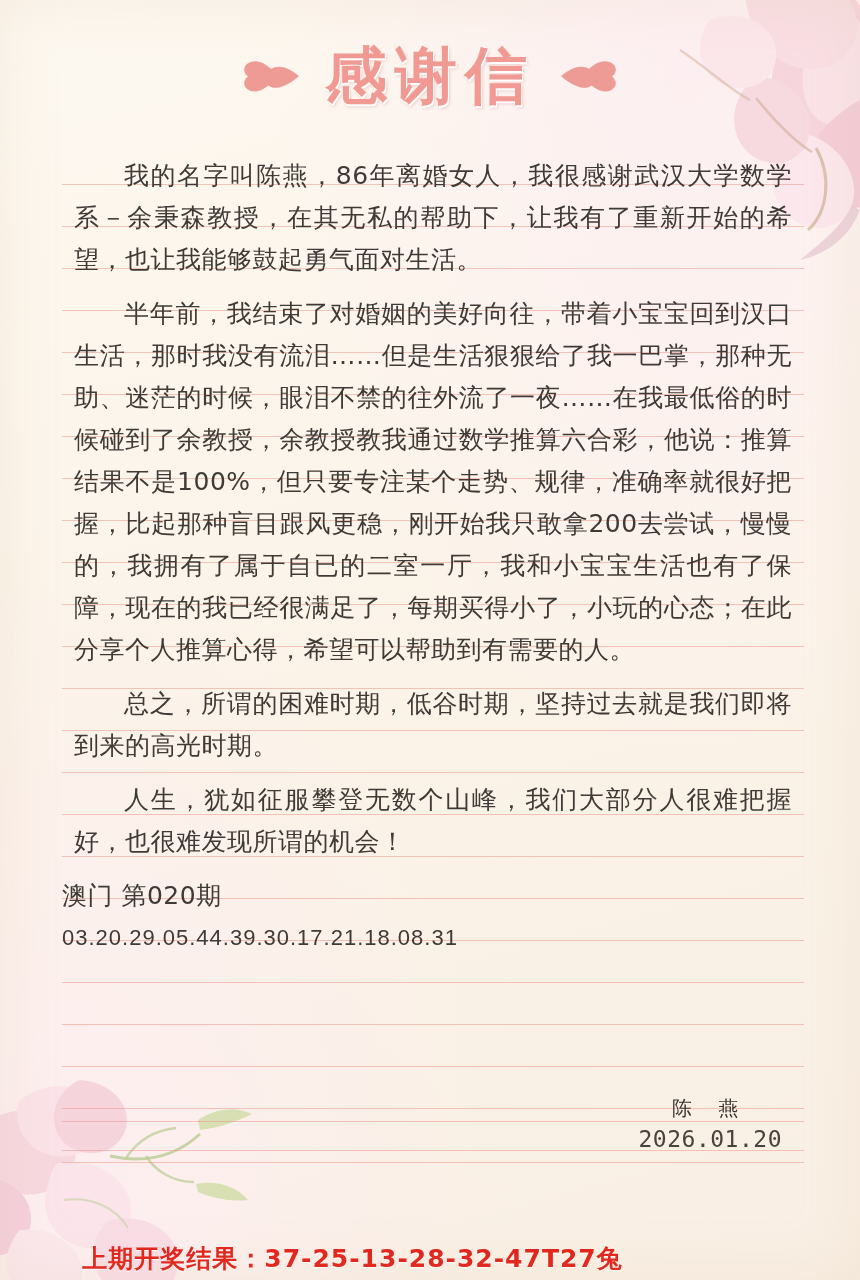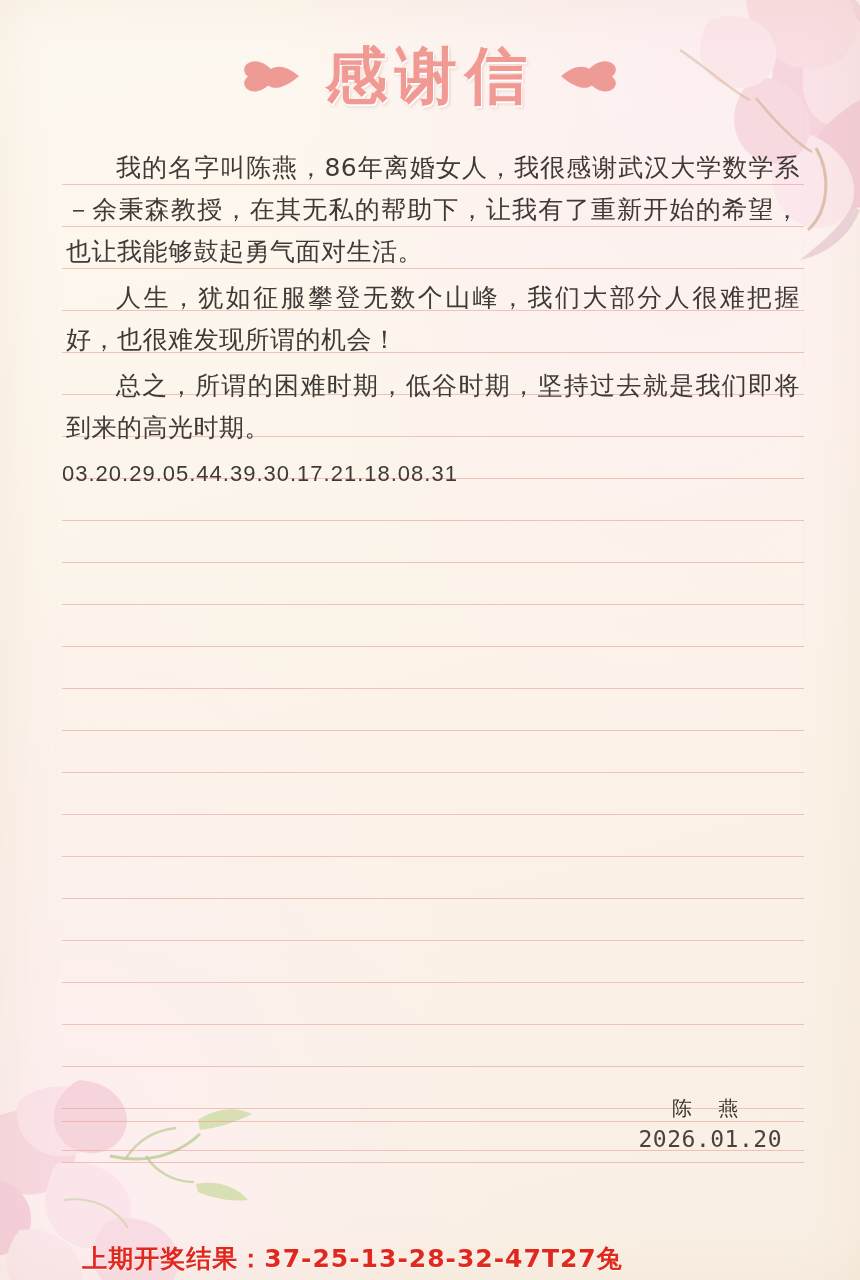--- a/index.html
+++ b/index.html
@@ -94,7 +94,7 @@
     letter-spacing: 0.5px;
   }
   .para {
-    margin: 4px;
+    margin: 12px;
     line-height: 42px;
     text-align: justify;
     text-justify: inter-character;

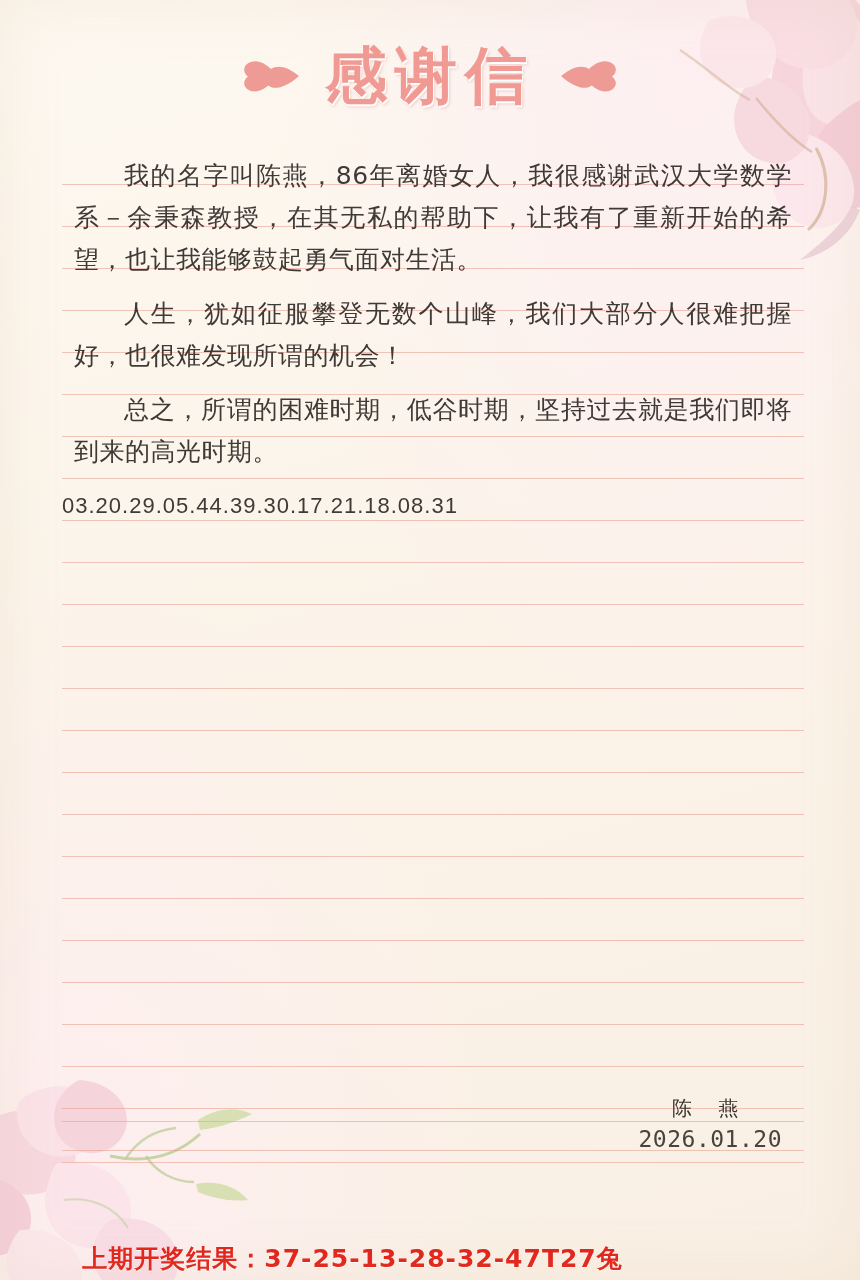--- a/index.html
+++ b/index.html
@@ -228,6 +228,7 @@
     <div class="lines"></div>
     <div class="body-text">
       <p class="para">我的名字叫陈燕，86年离婚女人，我很感谢武汉大学数学系－余秉森教授，在其无私的帮助下，让我有了重新开始的希望，也让我能够鼓起勇气面对生活。</p>
+      <p class="para">半年前，我结束了对婚姻的美好向往，带着小宝宝回到汉口生活，那时我没有流泪……但是生活狠狠给了我一巴掌，那种无助、迷茫的时候，眼泪不禁的往外流了一夜……在我最低俗的时候碰到了余教授，余教授教我通过数学推算六合彩，他说：推算结果不是100%，但只要专注某个走势、规律，准确率就很好把握，比起那种盲目跟风更稳，刚开始我只敢拿200去尝试，慢慢的，我拥有了属于自已的二室一厅，我和小宝宝生活也有了保障，现在的我已经很满足了，每期买得小了，小玩的心态；在此分享个人推算心得，希望可以帮助到有需要的人。</p>
       <p class="para">人生，犹如征服攀登无数个山峰，我们大部分人很难把握好，也很难发现所谓的机会！</p>
       <p class="para">总之，所谓的困难时期，低谷时期，坚持过去就是我们即将到来的高光时期。</p>
       <p class="nums">03.20.29.05.44.39.30.17.21.18.08.31</p>

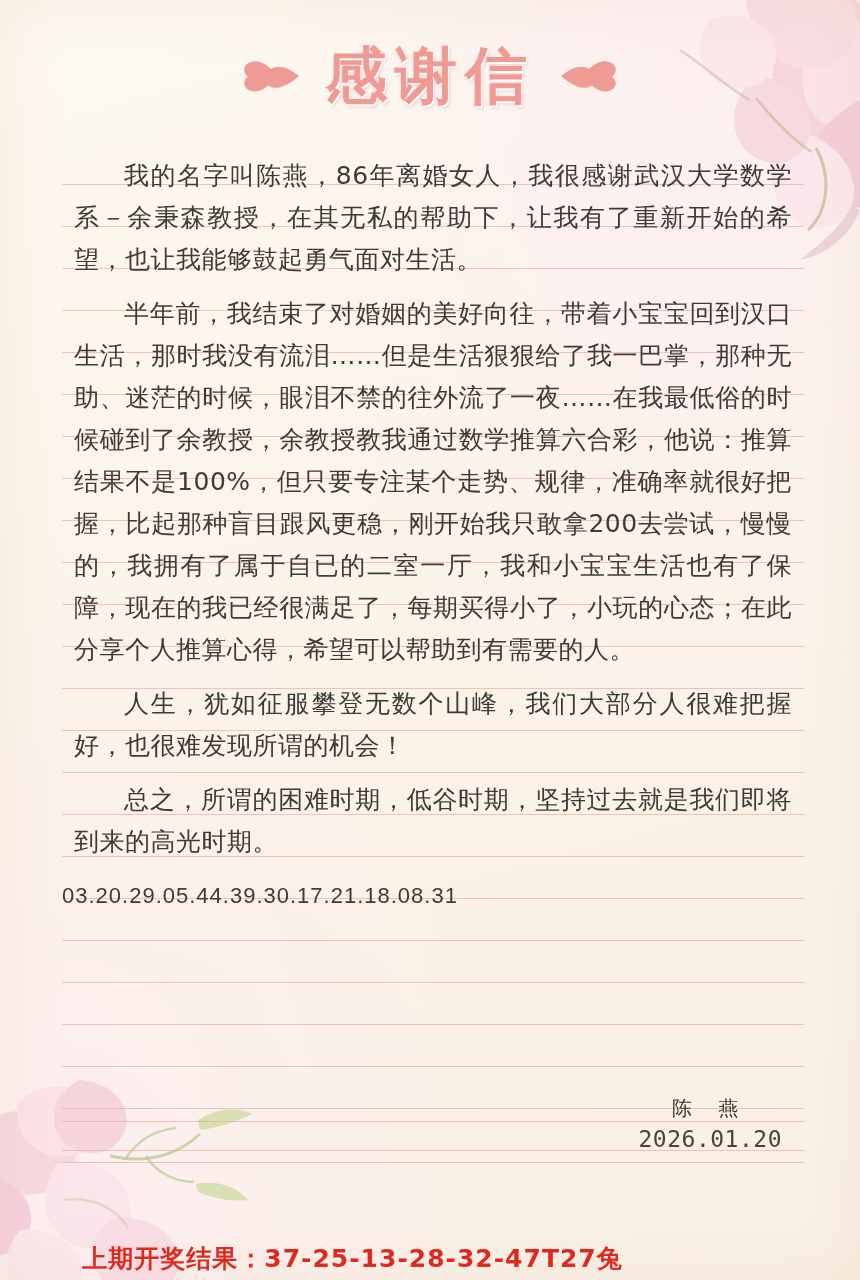--- a/index.html
+++ b/index.html
@@ -229,8 +229,8 @@
     <div class="body-text">
       <p class="para">我的名字叫陈燕，86年离婚女人，我很感谢武汉大学数学系－余秉森教授，在其无私的帮助下，让我有了重新开始的希望，也让我能够鼓起勇气面对生活。</p>
       <p class="para">半年前，我结束了对婚姻的美好向往，带着小宝宝回到汉口生活，那时我没有流泪……但是生活狠狠给了我一巴掌，那种无助、迷茫的时候，眼泪不禁的往外流了一夜……在我最低俗的时候碰到了余教授，余教授教我通过数学推算六合彩，他说：推算结果不是100%，但只要专注某个走势、规律，准确率就很好把握，比起那种盲目跟风更稳，刚开始我只敢拿200去尝试，慢慢的，我拥有了属于自已的二室一厅，我和小宝宝生活也有了保障，现在的我已经很满足了，每期买得小了，小玩的心态；在此分享个人推算心得，希望可以帮助到有需要的人。</p>
+      <p class="para">总之，所谓的困难时期，低谷时期，坚持过去就是我们即将到来的高光时期。</p>
       <p class="para">人生，犹如征服攀登无数个山峰，我们大部分人很难把握好，也很难发现所谓的机会！</p>
-      <p class="para">总之，所谓的困难时期，低谷时期，坚持过去就是我们即将到来的高光时期。</p>
       <p class="nums">03.20.29.05.44.39.30.17.21.18.08.31</p>
     </div>
   </div>

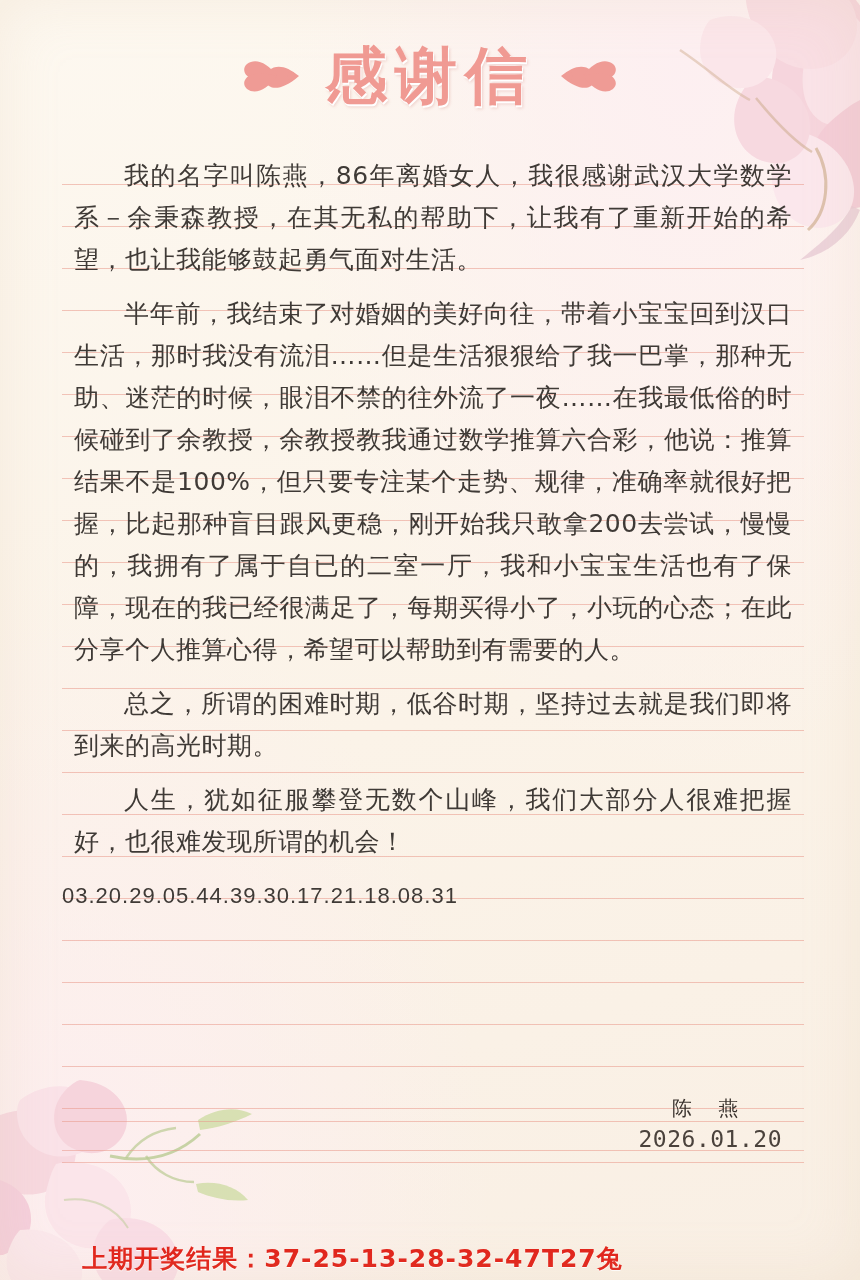--- a/index.html
+++ b/index.html
@@ -231,6 +231,7 @@
       <p class="para">半年前，我结束了对婚姻的美好向往，带着小宝宝回到汉口生活，那时我没有流泪……但是生活狠狠给了我一巴掌，那种无助、迷茫的时候，眼泪不禁的往外流了一夜……在我最低俗的时候碰到了余教授，余教授教我通过数学推算六合彩，他说：推算结果不是100%，但只要专注某个走势、规律，准确率就很好把握，比起那种盲目跟风更稳，刚开始我只敢拿200去尝试，慢慢的，我拥有了属于自已的二室一厅，我和小宝宝生活也有了保障，现在的我已经很满足了，每期买得小了，小玩的心态；在此分享个人推算心得，希望可以帮助到有需要的人。</p>
       <p class="para">总之，所谓的困难时期，低谷时期，坚持过去就是我们即将到来的高光时期。</p>
       <p class="para">人生，犹如征服攀登无数个山峰，我们大部分人很难把握好，也很难发现所谓的机会！</p>
+      <p class="label-line">澳门  第020期</p>
       <p class="nums">03.20.29.05.44.39.30.17.21.18.08.31</p>
     </div>
   </div>

